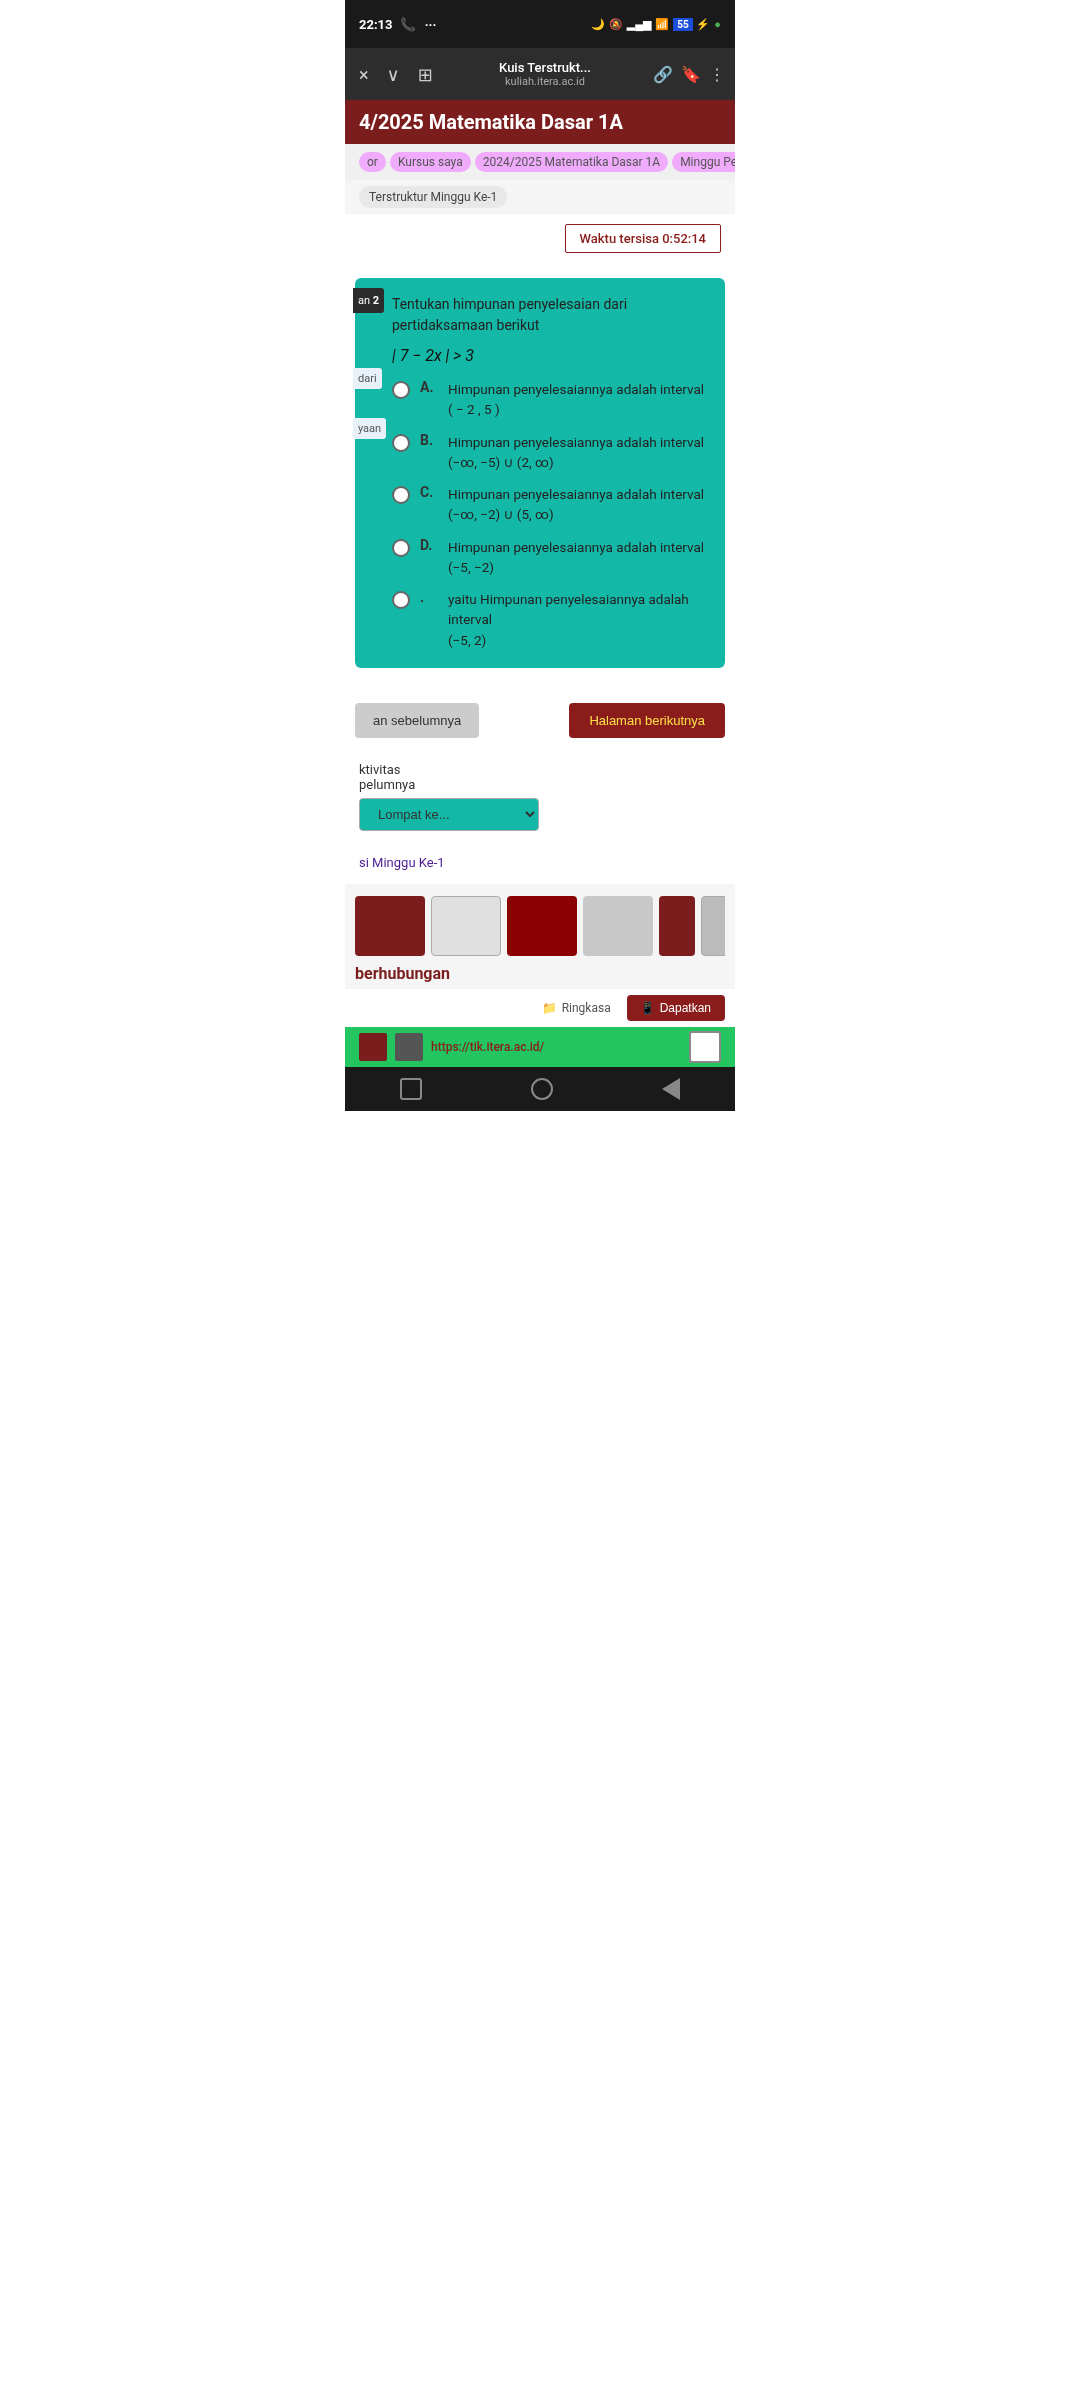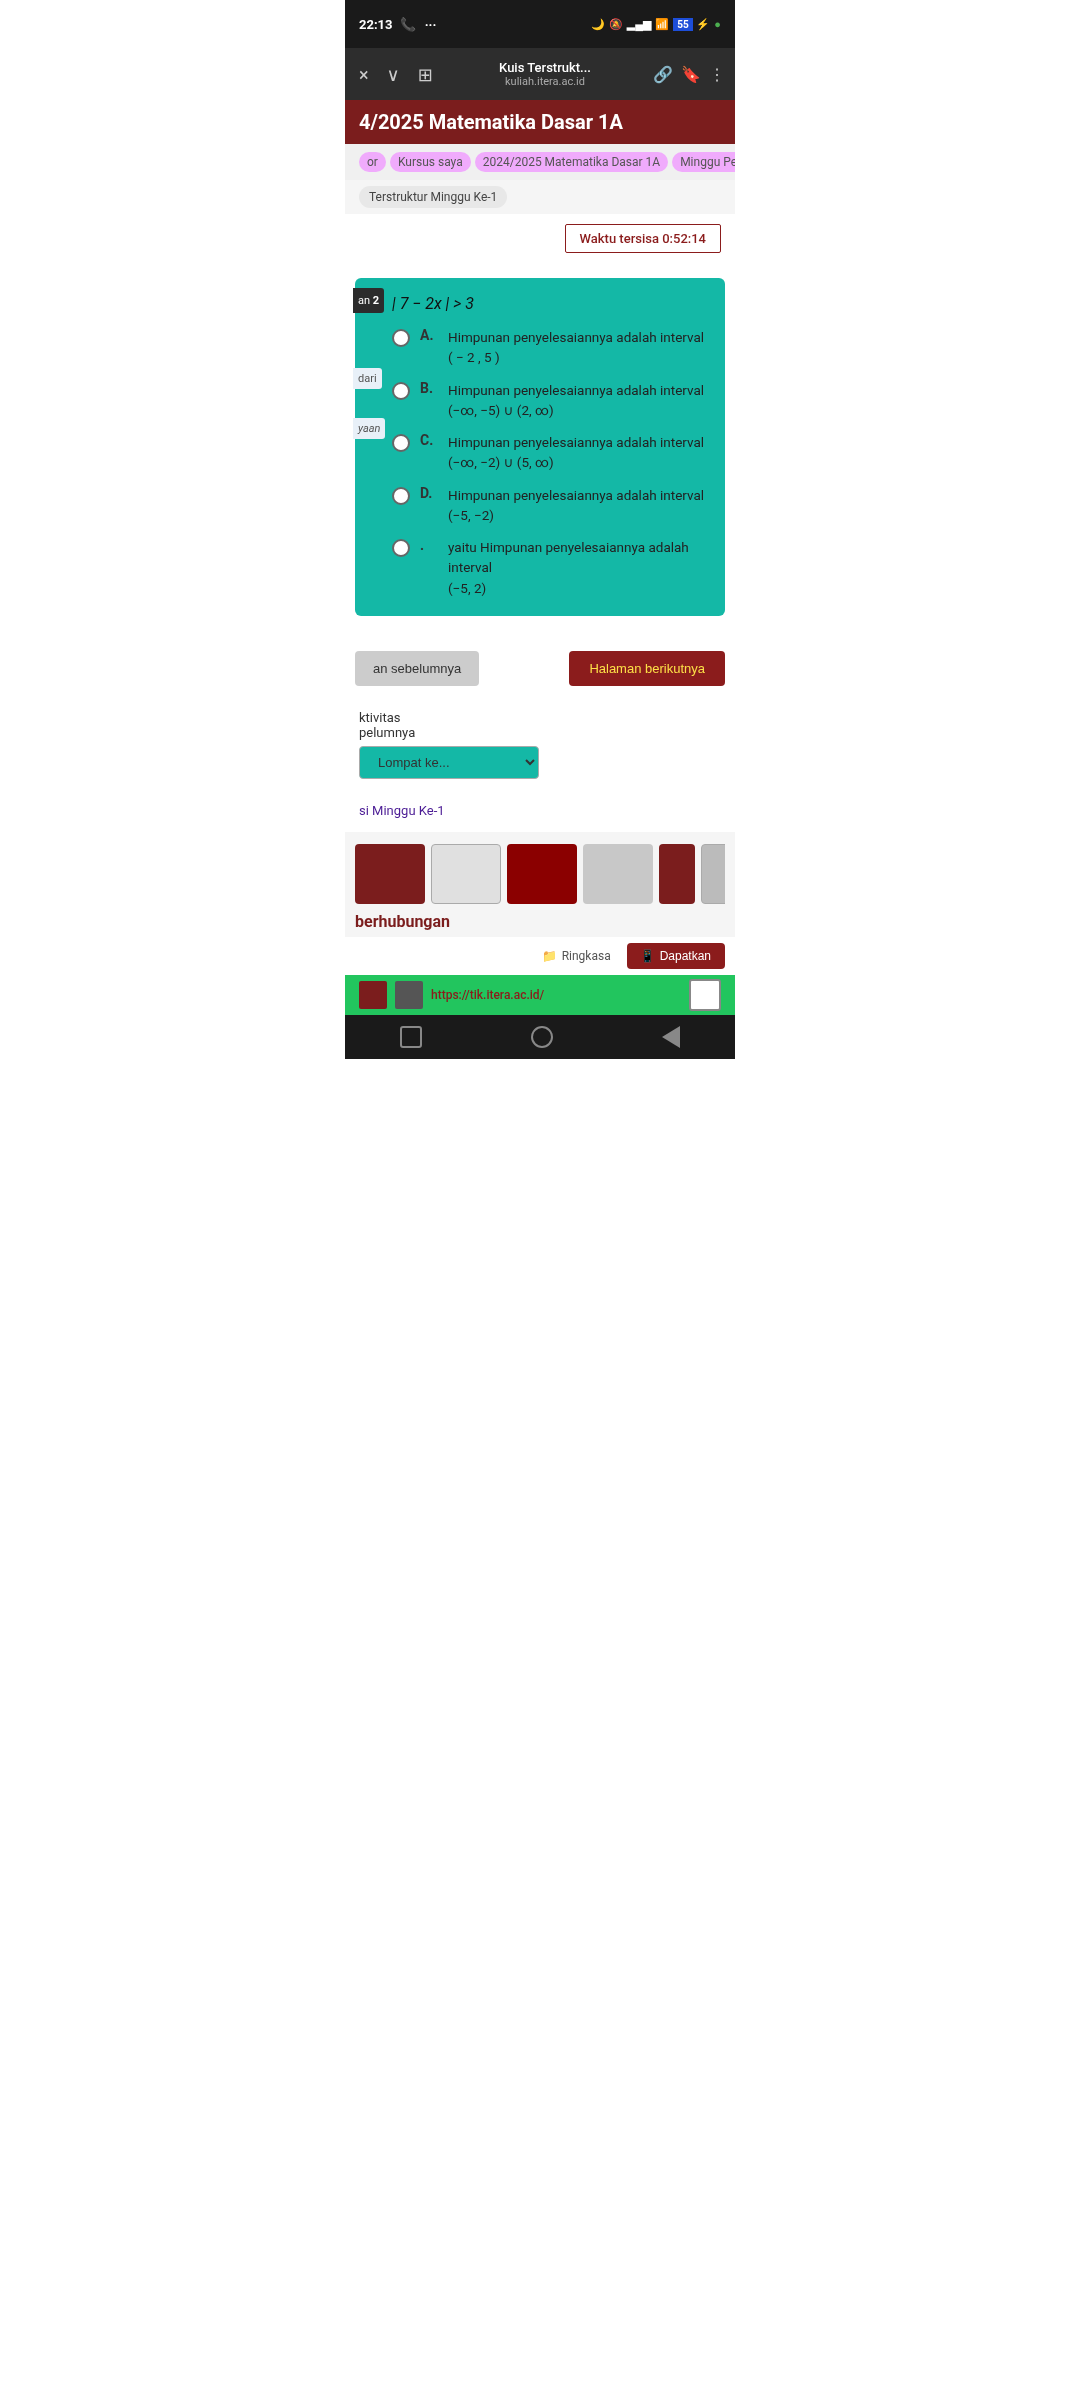--- a/index.html
+++ b/index.html
@@ -430,6 +430,7 @@
 
   <div style="padding-left: 20px;">
 
+    <div class="question-text">Tentukan himpunan penyelesaian dari pertidaksamaan berikut</div>
 
     <div class="question-formula">| 7 − 2x |  &gt; 3</div>
 

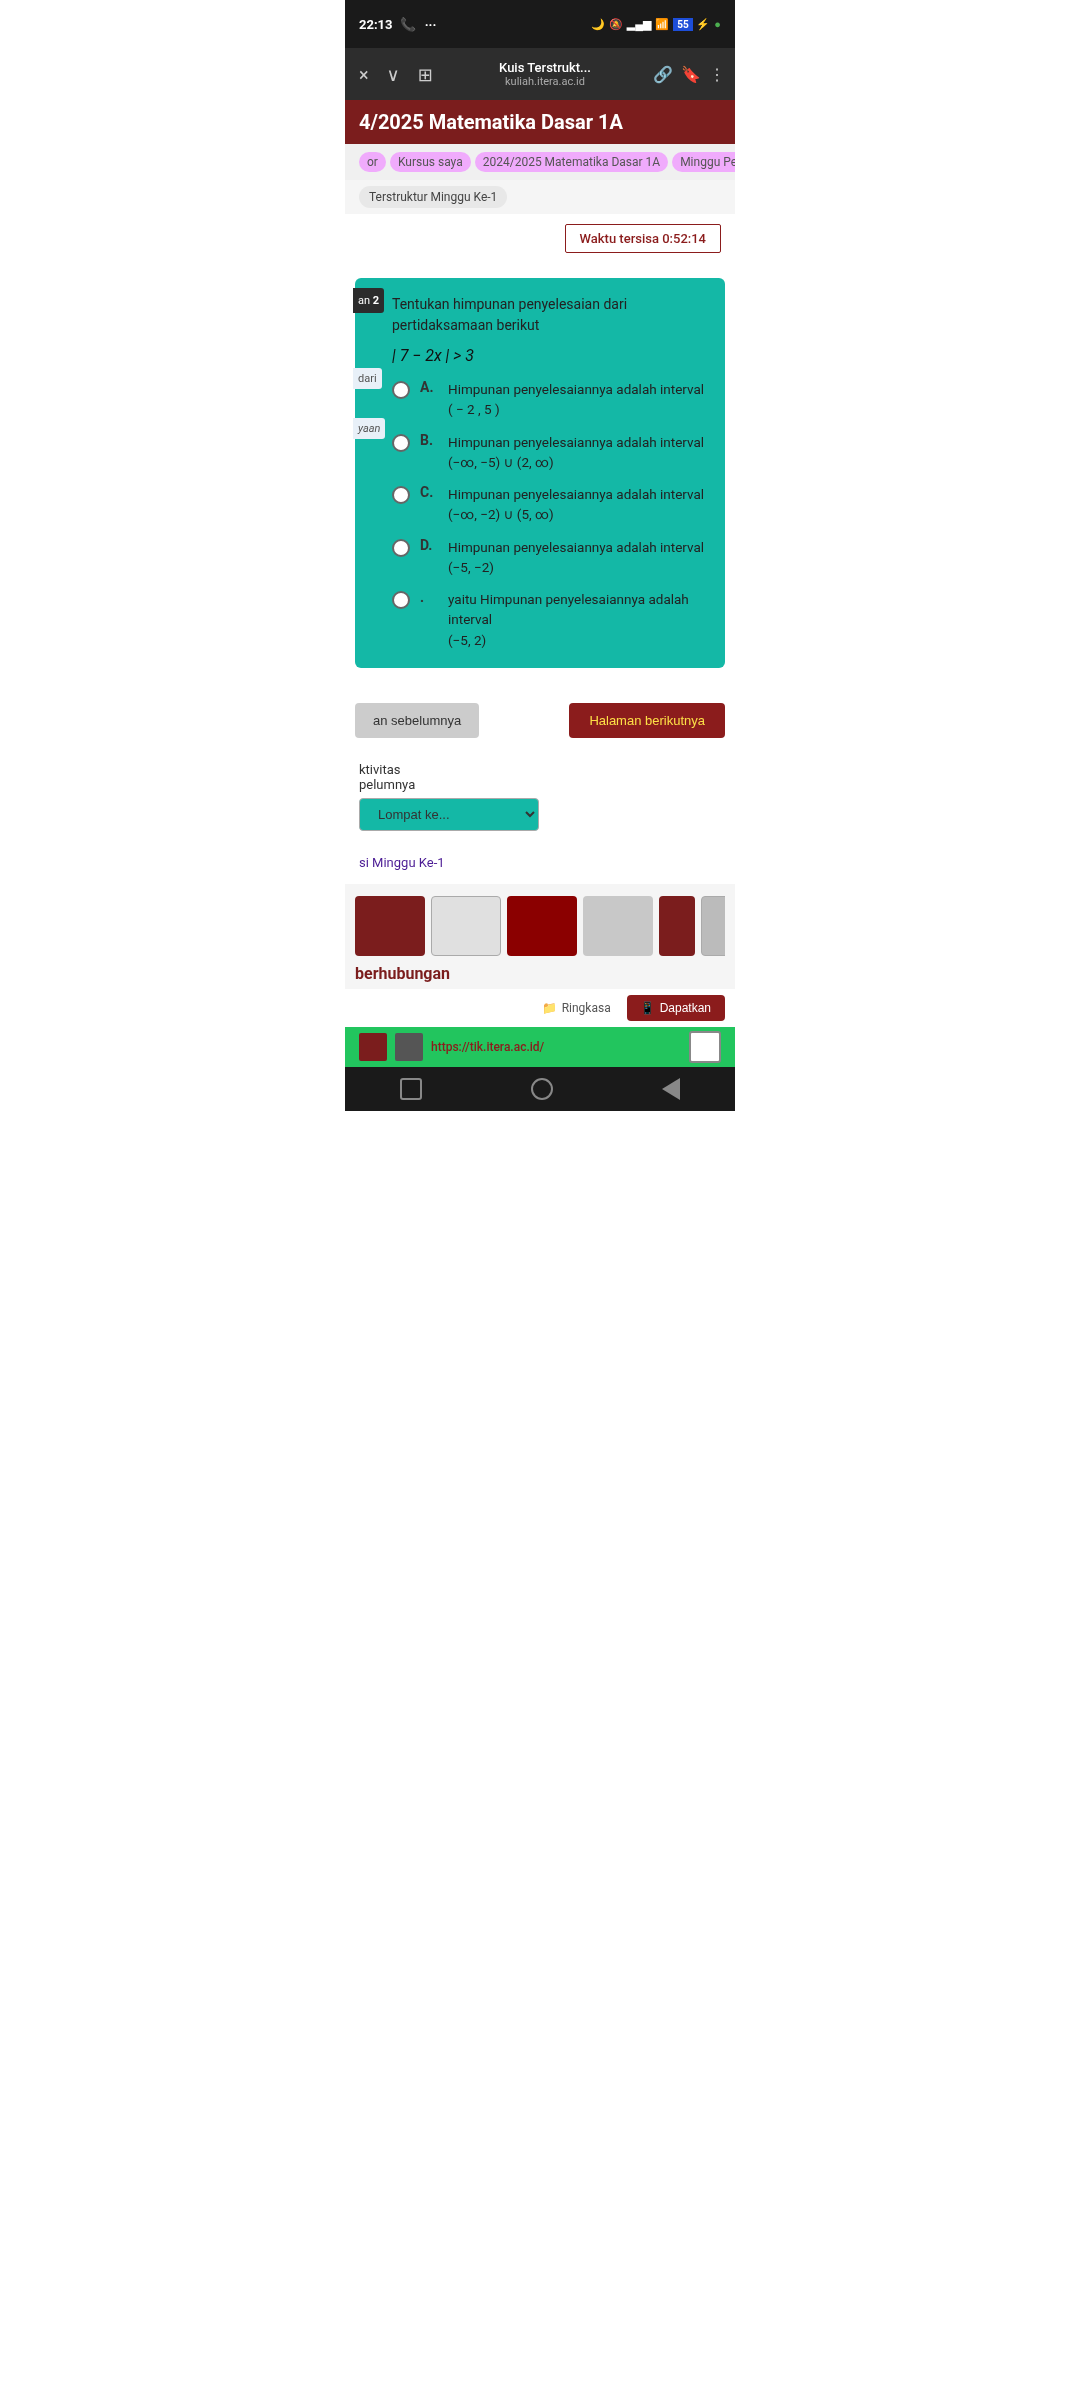--- a/index.html
+++ b/index.html
@@ -426,7 +426,7 @@
 
   <div style="position:absolute; left:-2px; top:10px; background:#2c2c2c; color:#fff; font-size:11px; padding:6px 5px; border-radius:0 3px 3px 0; z-index:2;">an <strong>2</strong></div>
   <div style="position:absolute; left:-2px; top:90px; background:#e8f0f8; color:#555; font-size:11px; padding:4px 5px; border-radius:0 3px 3px 0; z-index:2;">dari</div>
-  <div style="position:absolute; left:-2px; top:140px; background:#e8f0f8; color:#555; font-size:11px; padding:4px 5px; border-radius:0 3px 3px 0; z-index:2;font-style:italic;">yaan</div>
+  <div style="position:absolute; left:-2px; top:140px; background:#e8f0f8; color:#555; font-size:11px; padding:4px 5px; border-radius:0 3px 3px 0; z-index:2;">yaan</div>
 
   <div style="padding-left: 20px;">
 

